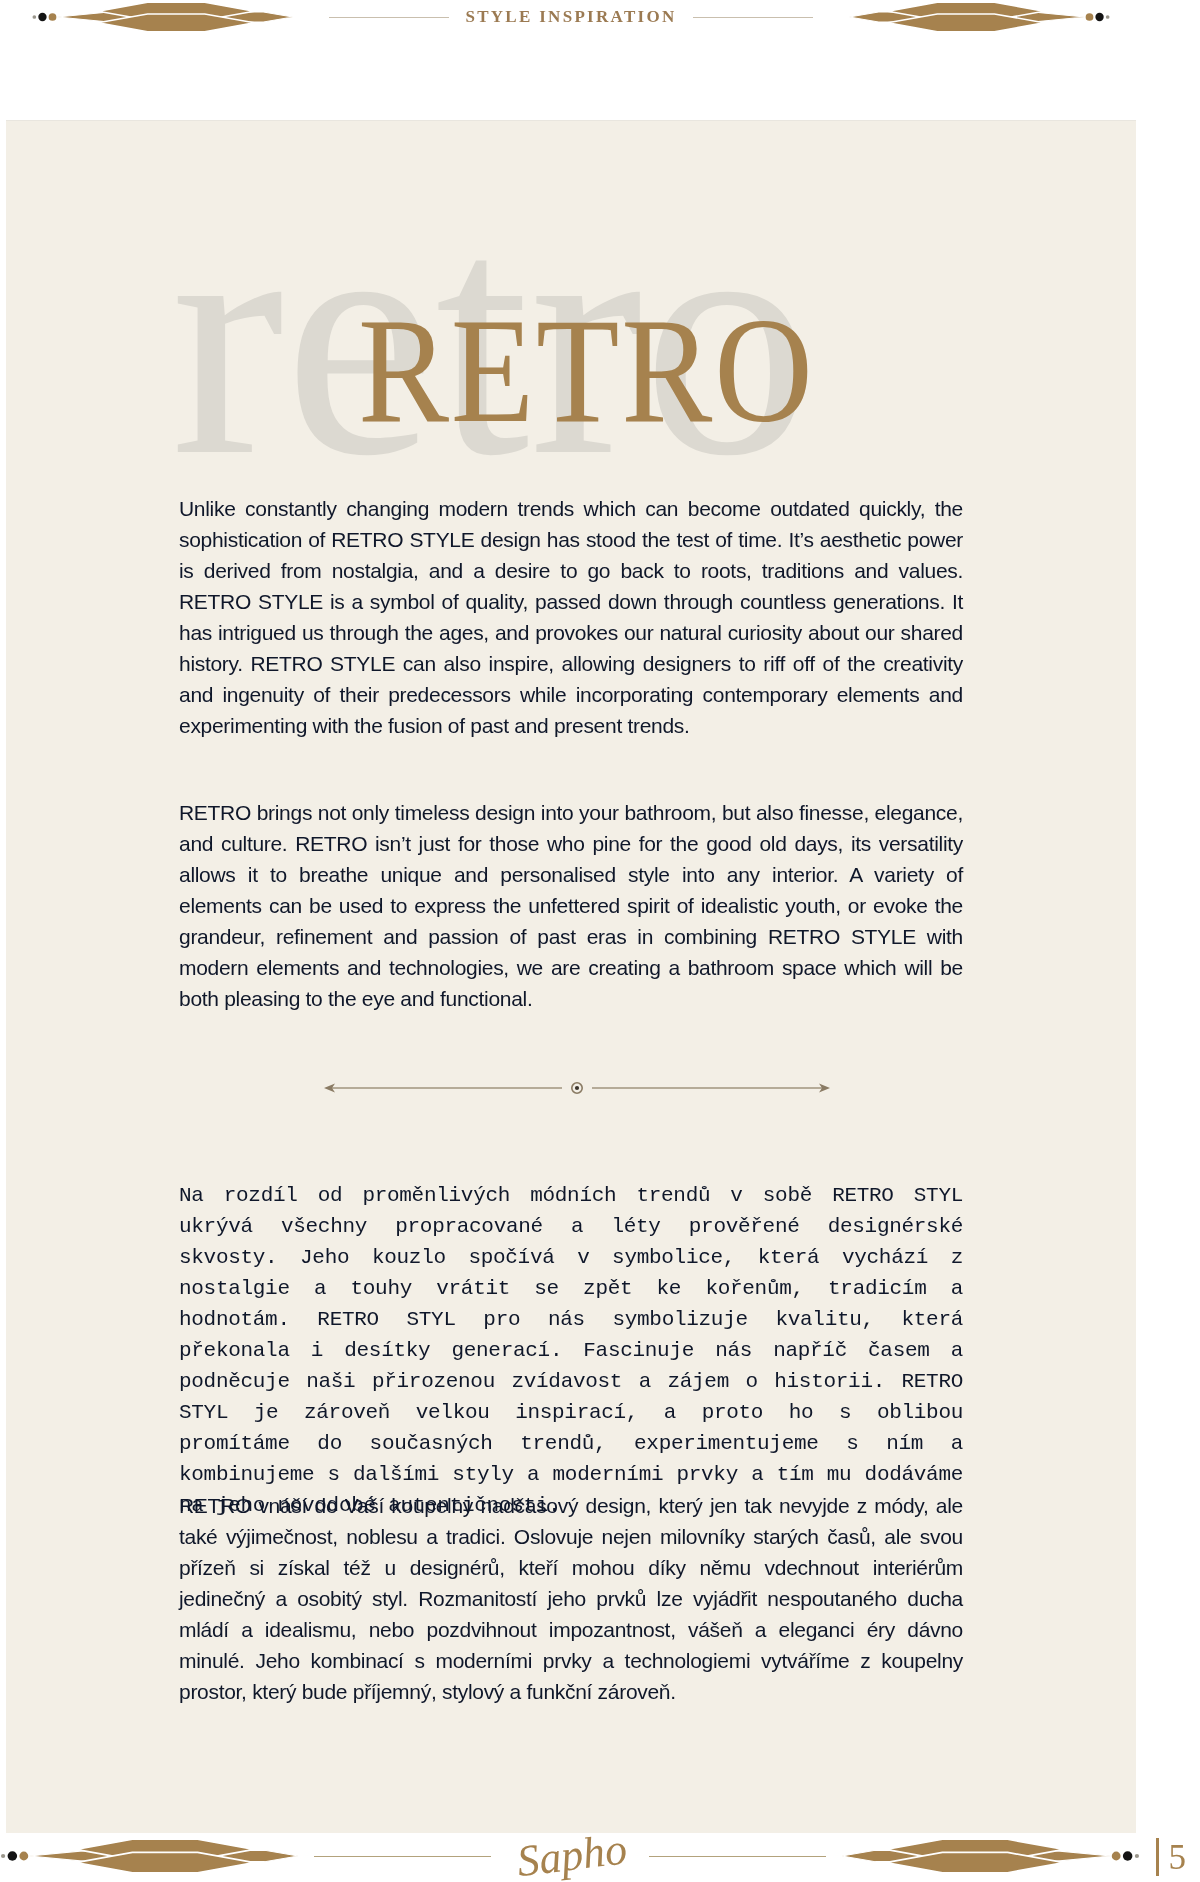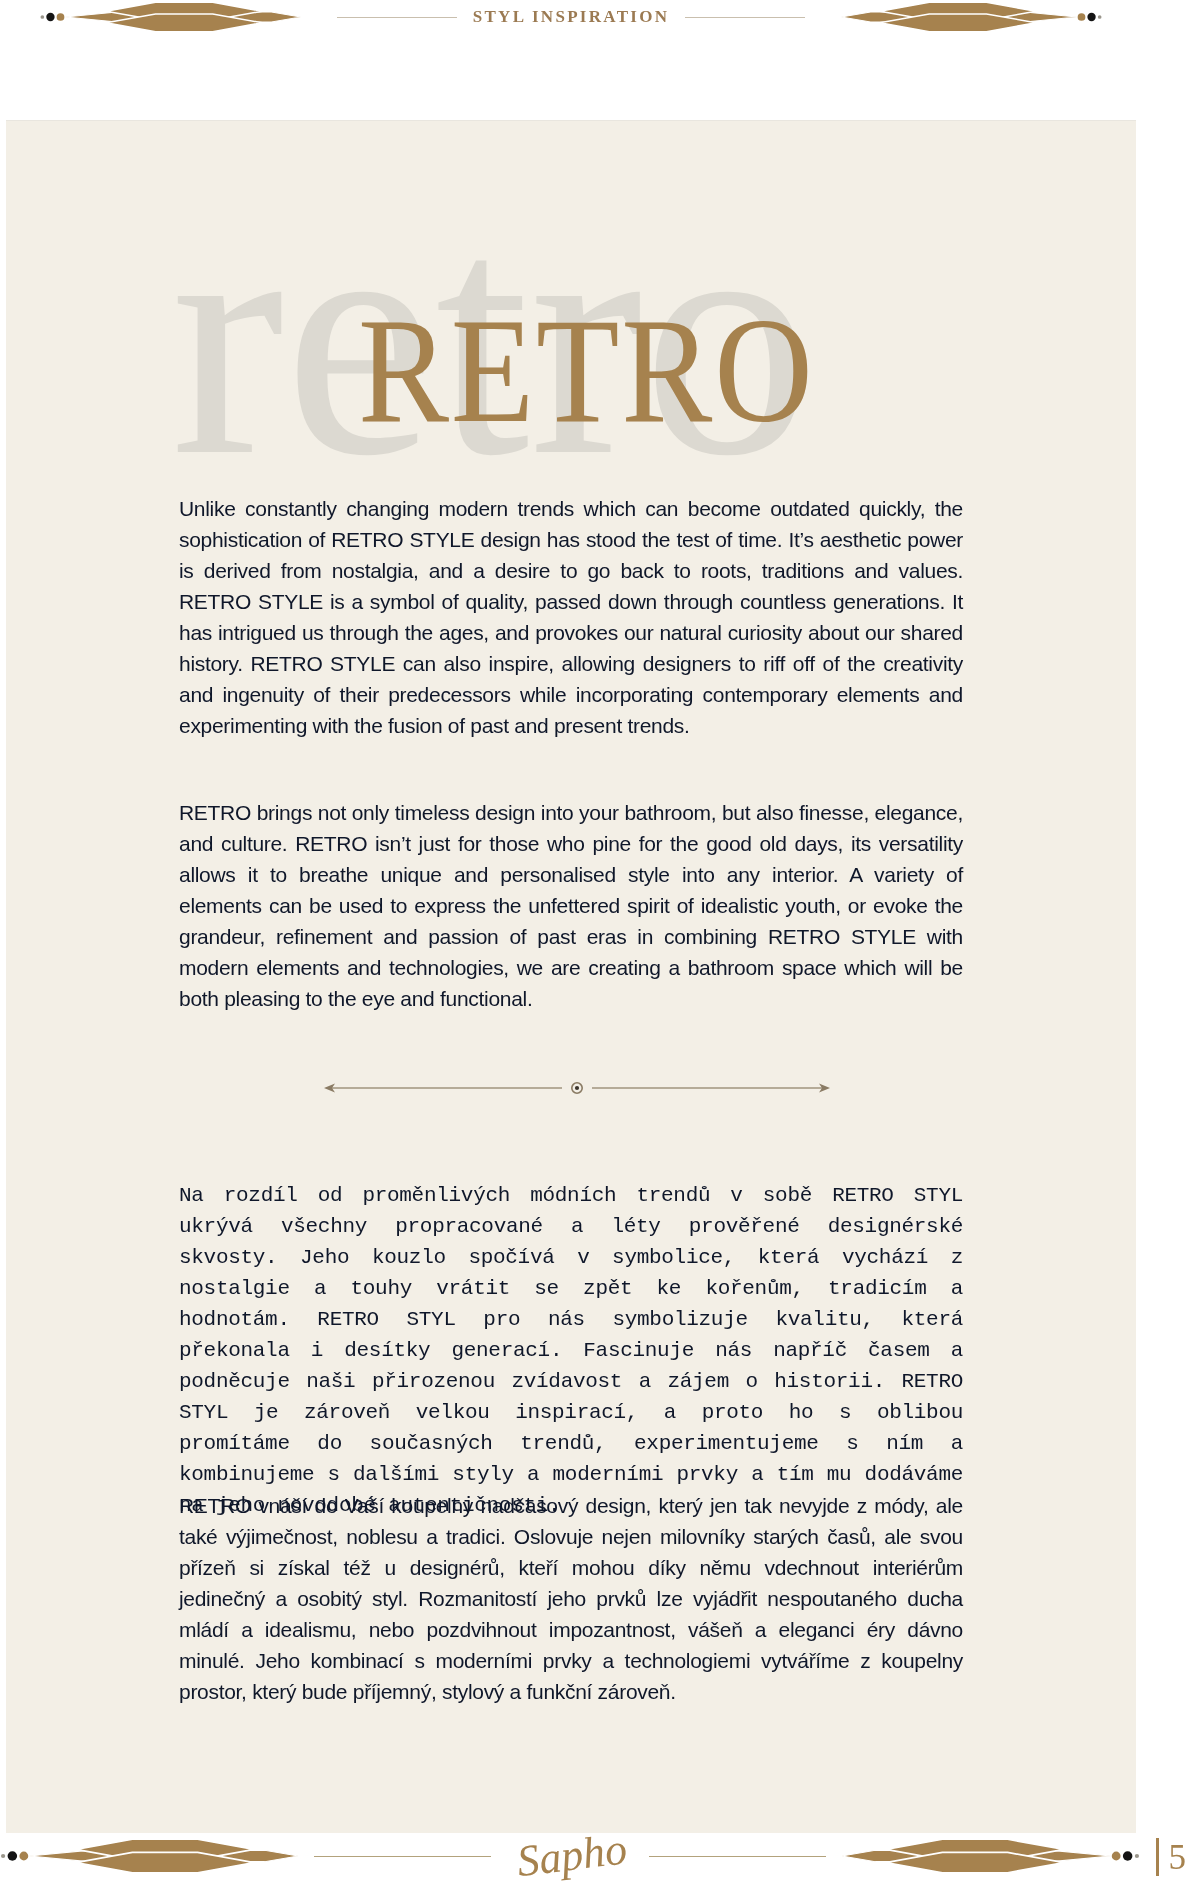--- a/index.html
+++ b/index.html
@@ -68,7 +68,7 @@
       <use href="#orn-sym"></use>
     </svg>
     <div class="rule"></div>
-    <div class="top-title">STYL INSPIRATION</div>
+    <div class="top-title">STYLE INSPIRATION</div>
     <div class="rule"></div>
     <svg class="orn mirror" width="300" height="34" viewBox="0 0 340 44">
       <use href="#orn-sym"></use>

